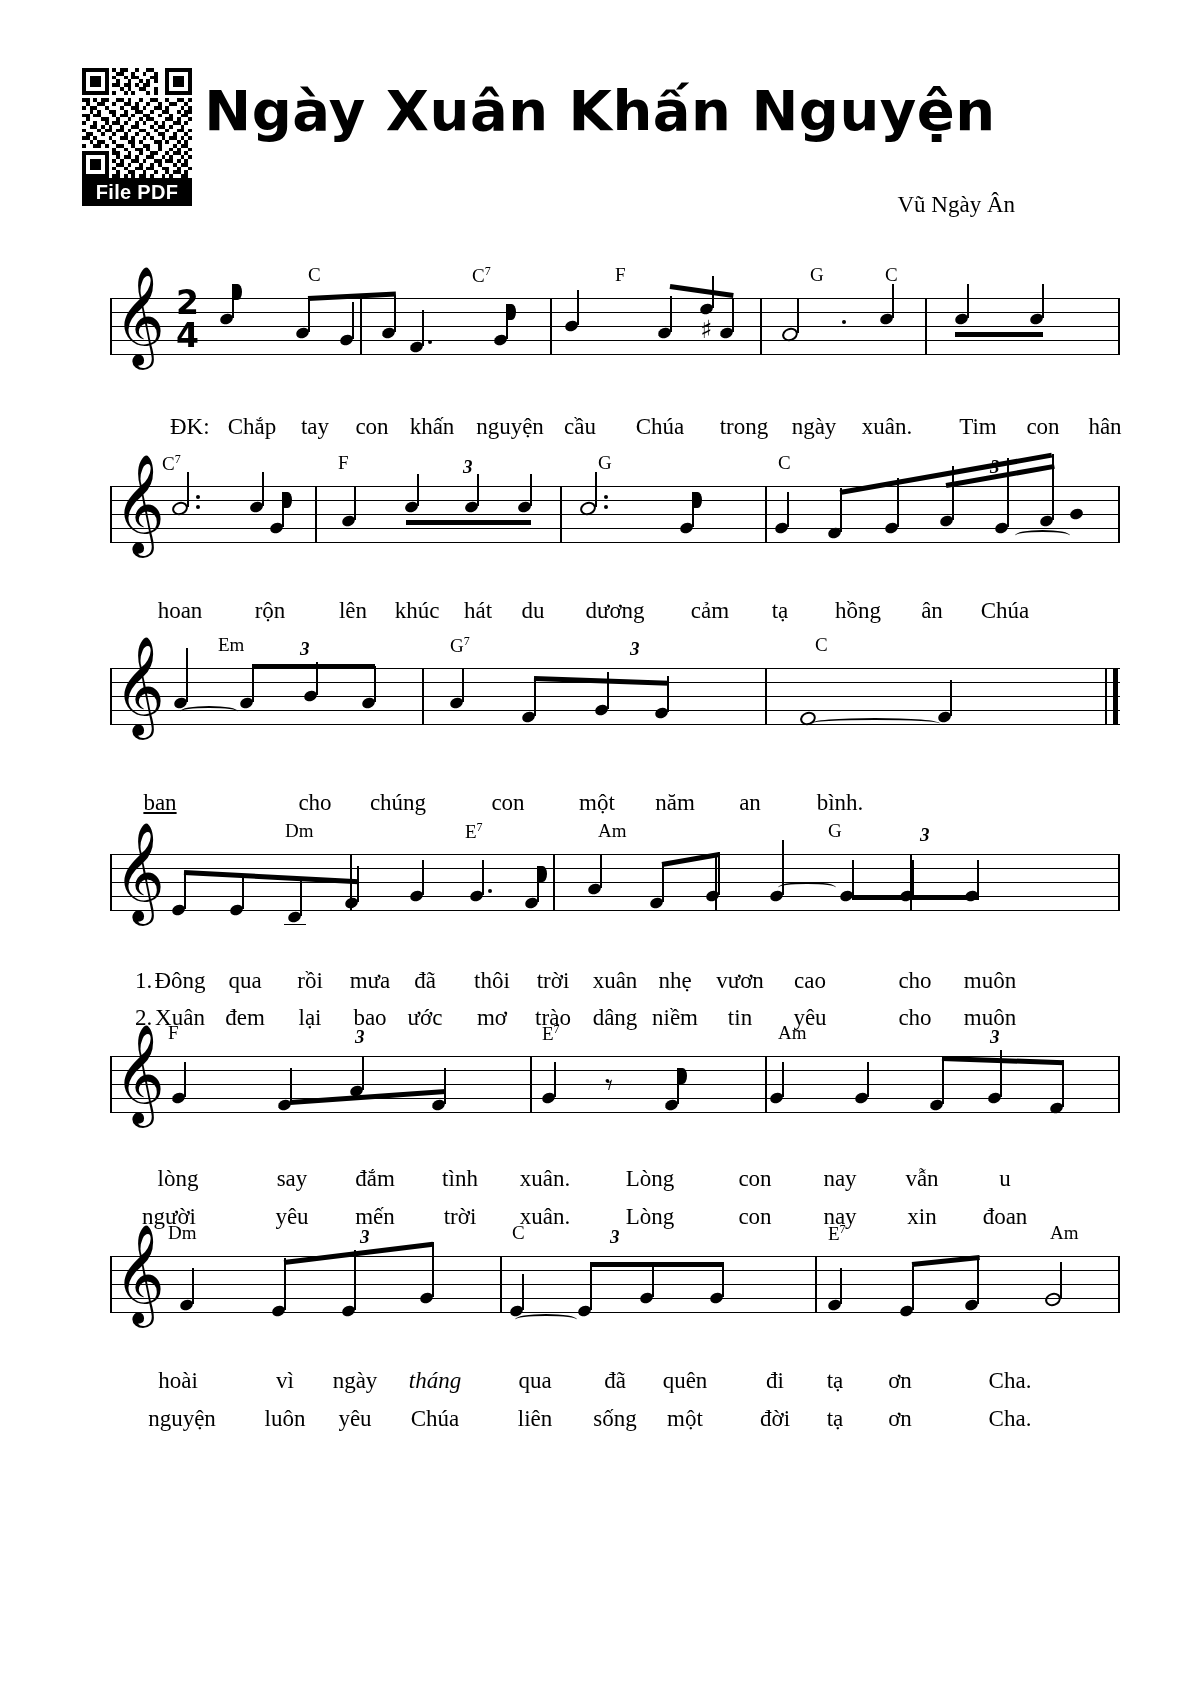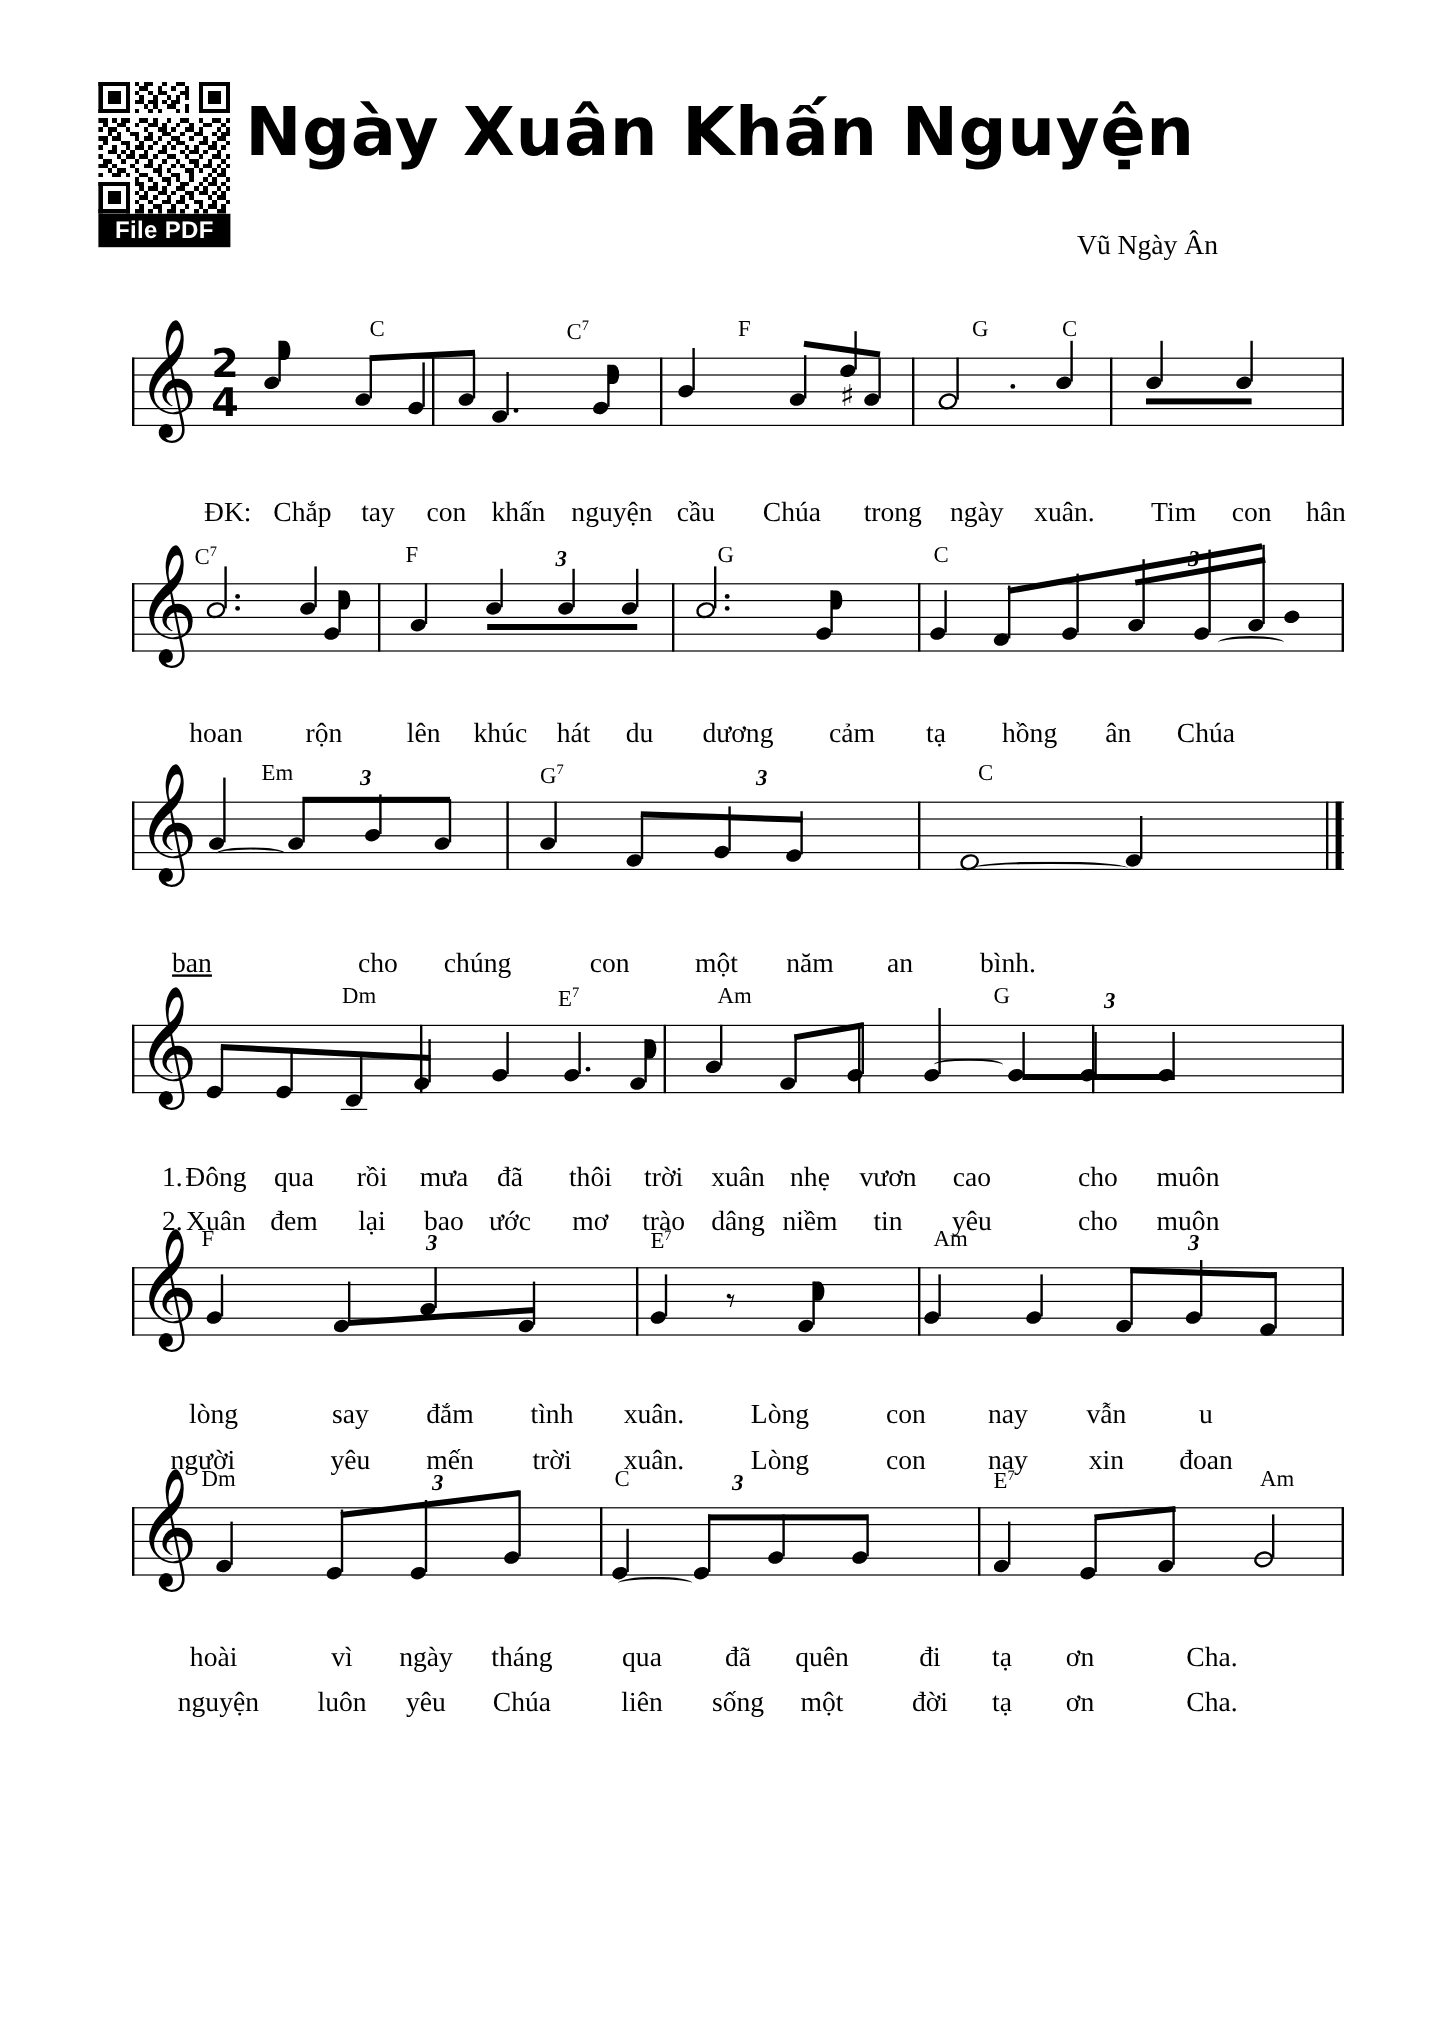--- a/index.html
+++ b/index.html
@@ -939,7 +939,7 @@
     <span class="word" style="left:68px;">hoài</span>
     <span class="word" style="left:175px;">vì</span>
     <span class="word" style="left:245px;">ngày</span>
-    <span class="word" style="left:325px;">tháng</span>
+    <span class="word" style="left:325px;font-style:italic;">tháng</span>
     <span class="word" style="left:425px;">qua</span>
     <span class="word" style="left:505px;">đã</span>
     <span class="word" style="left:575px;">quên</span>

